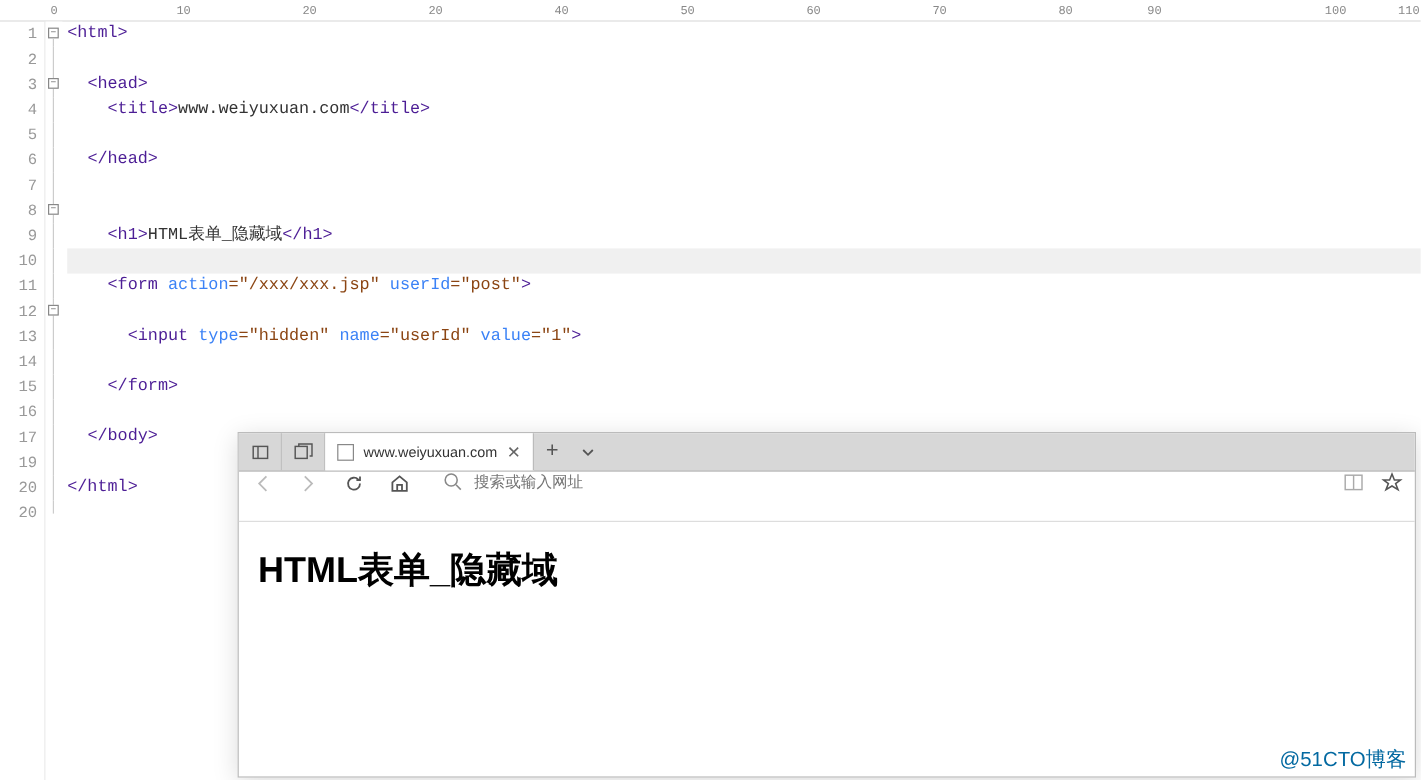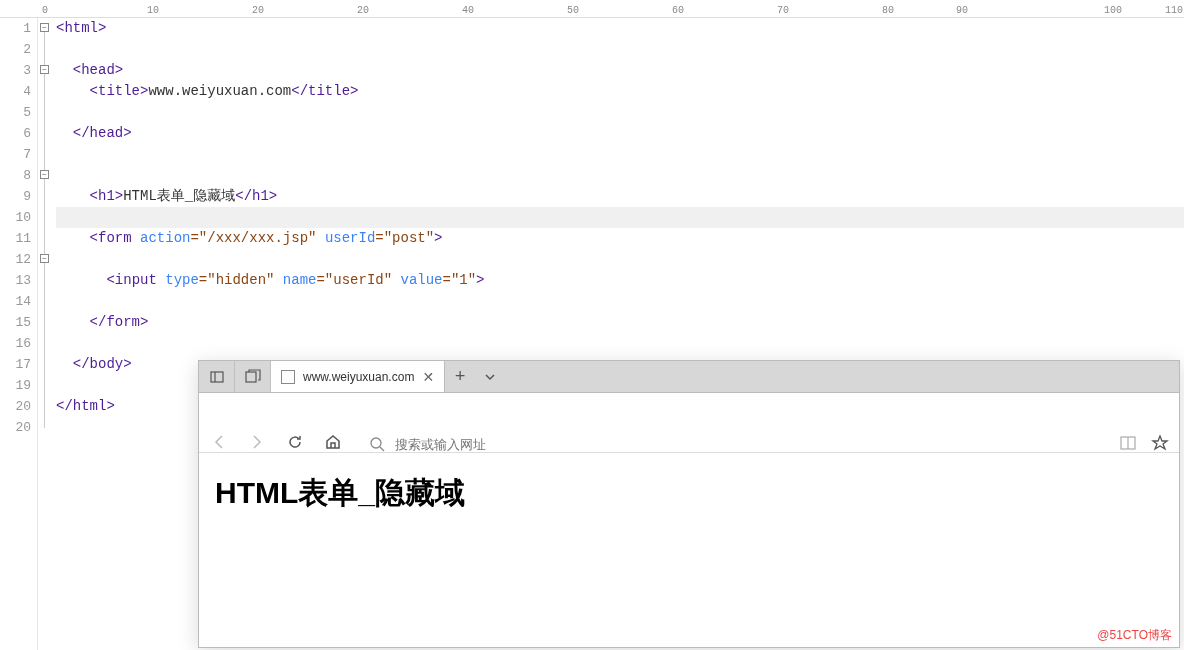--- a/index.html
+++ b/index.html
@@ -28,7 +28,7 @@
   .tab .x{color:#666;font-size:14px;cursor:pointer}
   .newtab{width:30px;display:flex;align-items:center;justify-content:center;color:#555;font-size:18px}
   .chev{width:30px;display:flex;align-items:center;justify-content:center;color:#555}
-  .navbar{height:60px;display:flex;align-items:flex-end;padding:0 10px;gap:18px;border-bottom:1px solid #ddd;font-family:"Segoe UI",sans-serif}
+  .navbar{height:42px;display:flex;align-items:flex-start;padding:0 10px;gap:18px;border-bottom:1px solid #ddd;font-family:"Segoe UI",sans-serif}
   .navbtn{width:20px;height:20px;display:flex;align-items:center;justify-content:center;color:#555;cursor:pointer}
   .navbtn.dis{color:#bbb}
   .addr{flex:1;display:flex;align-items:center;gap:10px;padding:0 8px}

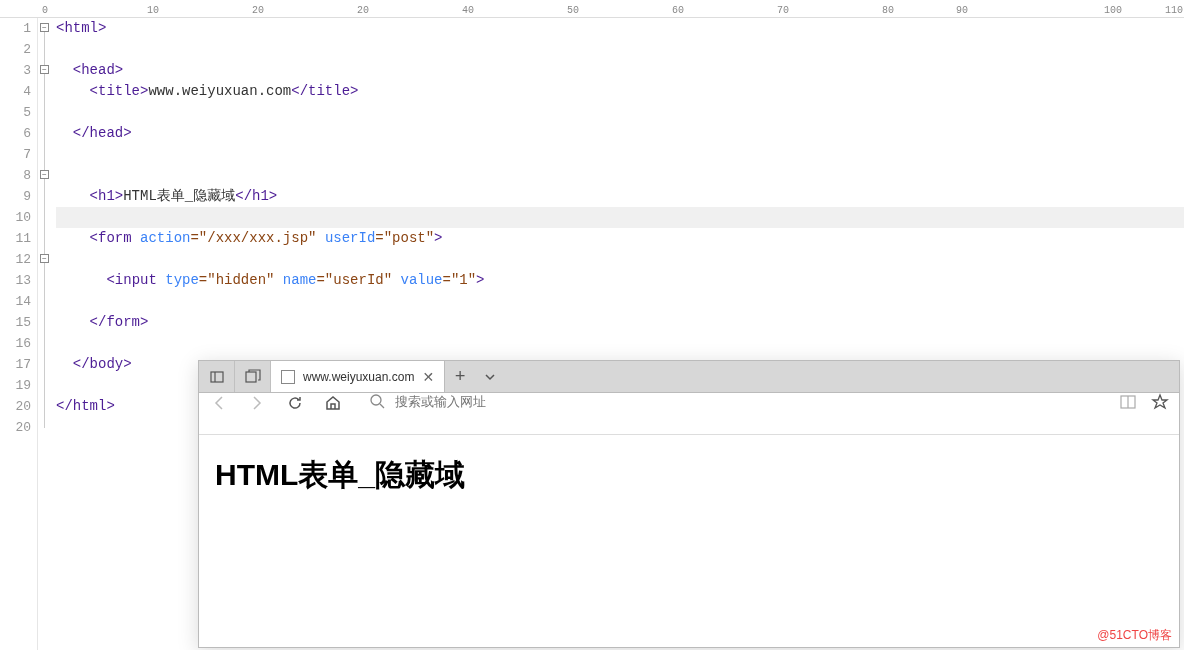--- a/index.html
+++ b/index.html
@@ -36,7 +36,7 @@
   .right-icons{display:flex;gap:14px;color:#888}
   .content{padding:20px 16px;font-family:"Microsoft YaHei","SimHei",sans-serif}
   .content h1{font-size:30px;font-weight:bold;color:#000}
-  .watermark{position:absolute;right:12px;bottom:6px;font-size:12px;color:#ef4444;font-family:"Segoe UI",sans-serif}
+  .watermark{position:absolute;right:12px;bottom:6px;font-size:17px;color:#0369a1;font-family:"Segoe UI",sans-serif}
   svg{display:block}
 </style>
 </head>

